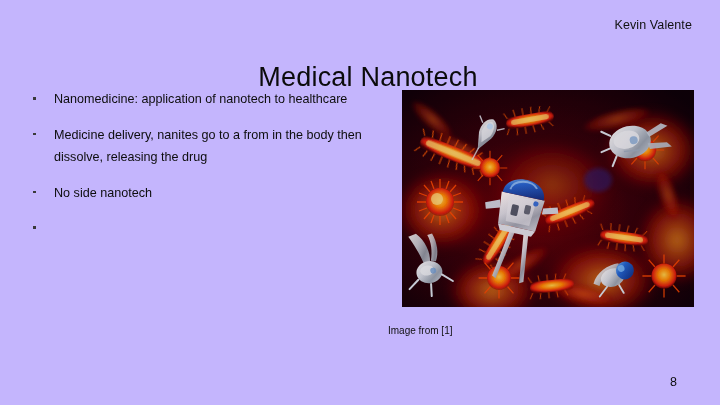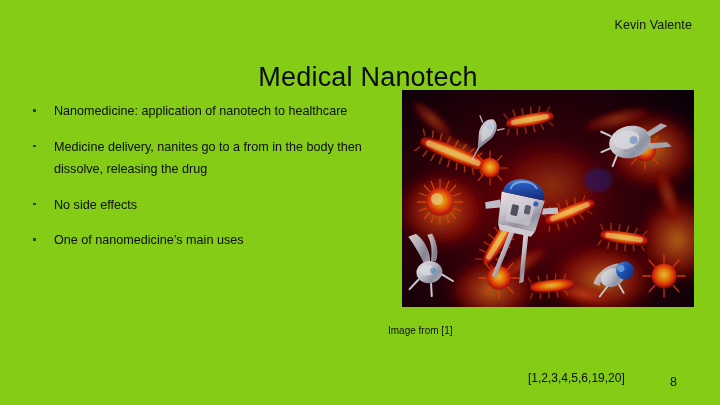--- a/index.html
+++ b/index.html
@@ -21,7 +21,7 @@
     left: 0; top: 0;
     width: 720px;
     height: 405px;
-    background: #84cc16;
+    background: #c4b5fd;
   }
 
   

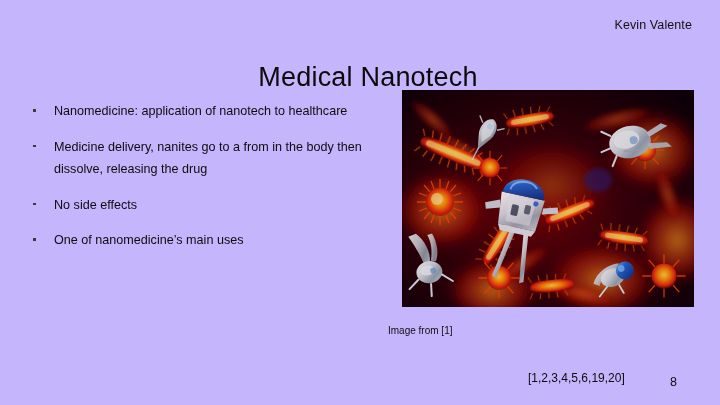--- a/index.html
+++ b/index.html
@@ -52,7 +52,7 @@
   .bullets {
     position: absolute;
     left: 28px;
-    top: 100px;
+    top: 88px;
     width: 340px;
   }
   .bullet {

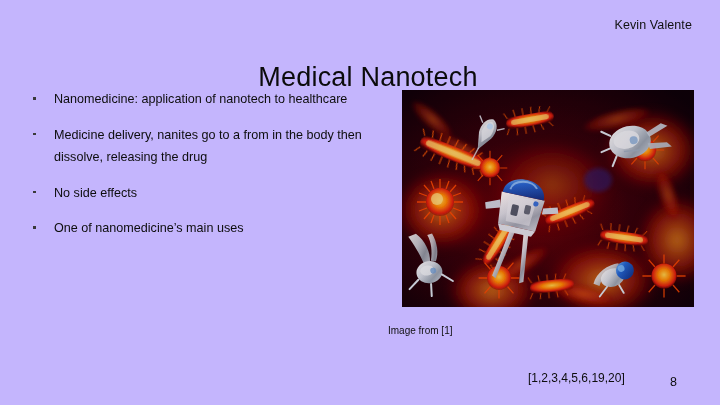--- a/index.html
+++ b/index.html
@@ -135,7 +135,7 @@
     </div>
     <div class="bullet">
       <span class="dot"></span>
-      <span>No side effects</span>
+      <span>No side nanotech</span>
     </div>
     <div class="bullet">
       <span class="dot"></span>

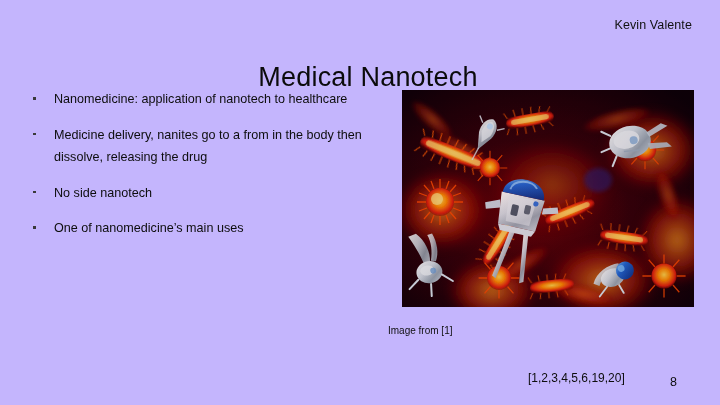--- a/index.html
+++ b/index.html
@@ -139,7 +139,6 @@
     </div>
     <div class="bullet">
       <span class="dot"></span>
-      <span>One of nanomedicine’s main uses</span>
     </div>
   </div>
 

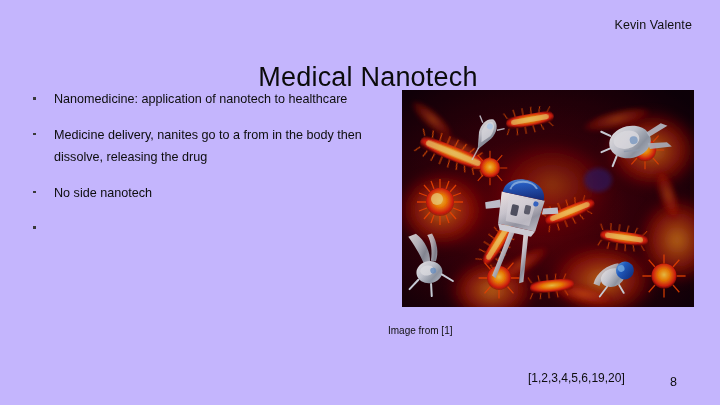--- a/index.html
+++ b/index.html
@@ -362,7 +362,6 @@
 
   <div class="caption">Image from [1]</div>
 
-  <div class="refs">[1,2,3,4,5,6,19,20]</div>
   <div class="pagenum">8</div>
 
 </div>

